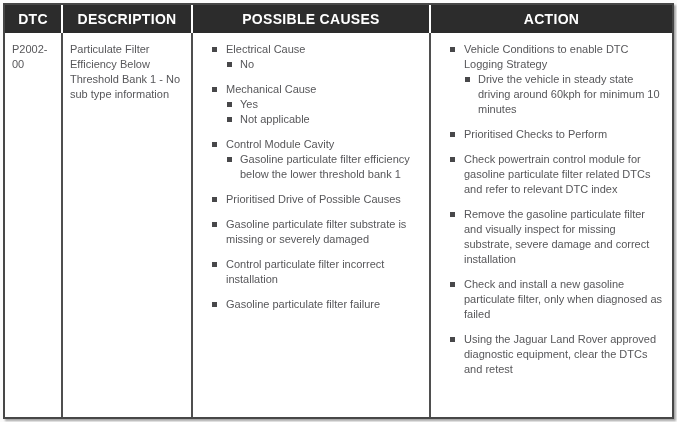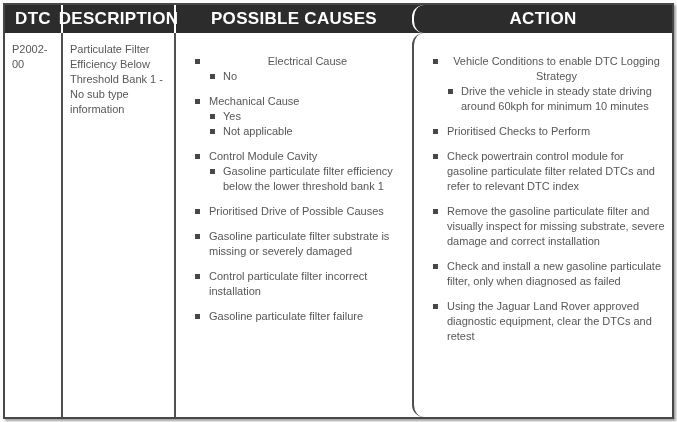--- a/index.html
+++ b/index.html
@@ -34,7 +34,7 @@
   .th {
     box-sizing: border-box;
     color: #ffffff;
-    font-size: 17px;
+    font-size: 14px;
     font-weight: bold;
     letter-spacing: 0.3px;
     display: flex;

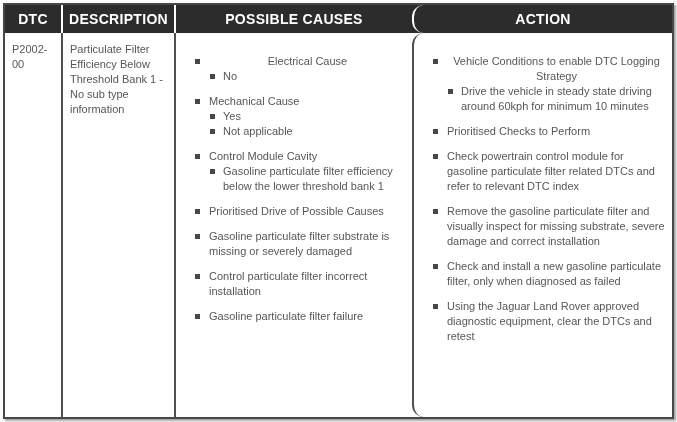--- a/index.html
+++ b/index.html
@@ -58,7 +58,7 @@
   .td + .td { border-left: 2px solid #4f4f4f; }
 
   .c1 { width: 56px;  flex: none; }
-  .c2 { width: 113px; flex: none; }
+  .c2 { width: 130px; flex: none; }
   .c3 { width: 238px; flex: none; }
   .c4 { flex: 1 1 auto; border-radius: 12px; }
 

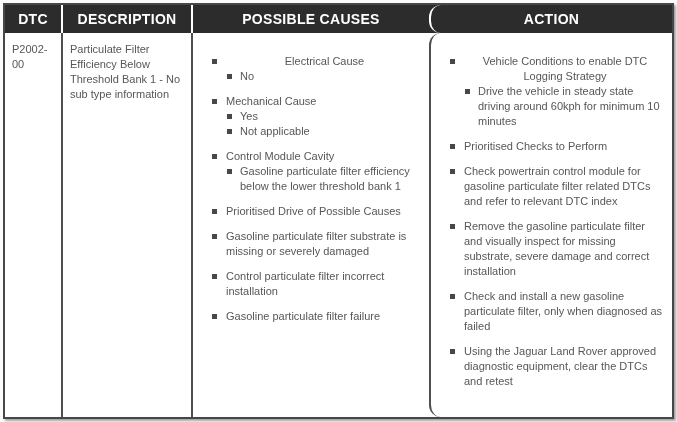--- a/index.html
+++ b/index.html
@@ -60,7 +60,7 @@
   .c1 { width: 56px;  flex: none; }
   .c2 { width: 130px; flex: none; }
   .c3 { width: 238px; flex: none; }
-  .c4 { flex: 1 1 auto; border-radius: 12px; }
+  .c4 { flex: 1 1 auto; }
 
   .plain { line-height: 15px; }
 

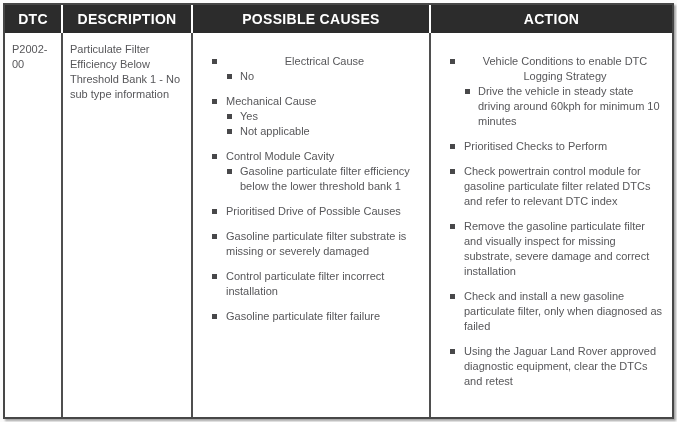--- a/index.html
+++ b/index.html
@@ -70,7 +70,7 @@
   }
   .cell-list .li.l1 { padding-left: 26px; margin-top: 10px; }
   .cell-list .li.l2 { padding-left: 40px; margin-top: 0; }
-  .cell-list div.li:first-of-type { margin-top: 12px; text-align: center; }
+  .cell-list div.li:first-of-type { margin-top: 0; }
   .bullet {
     position: absolute;
     width: 5px;

